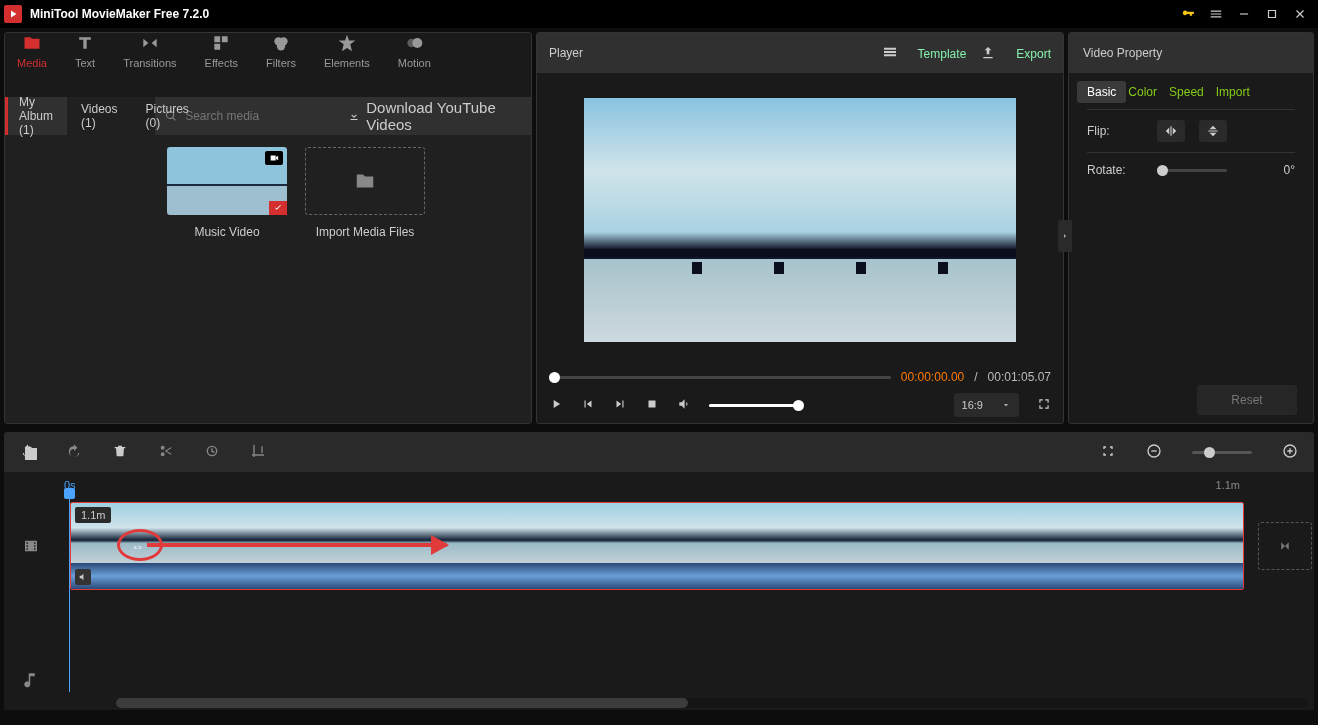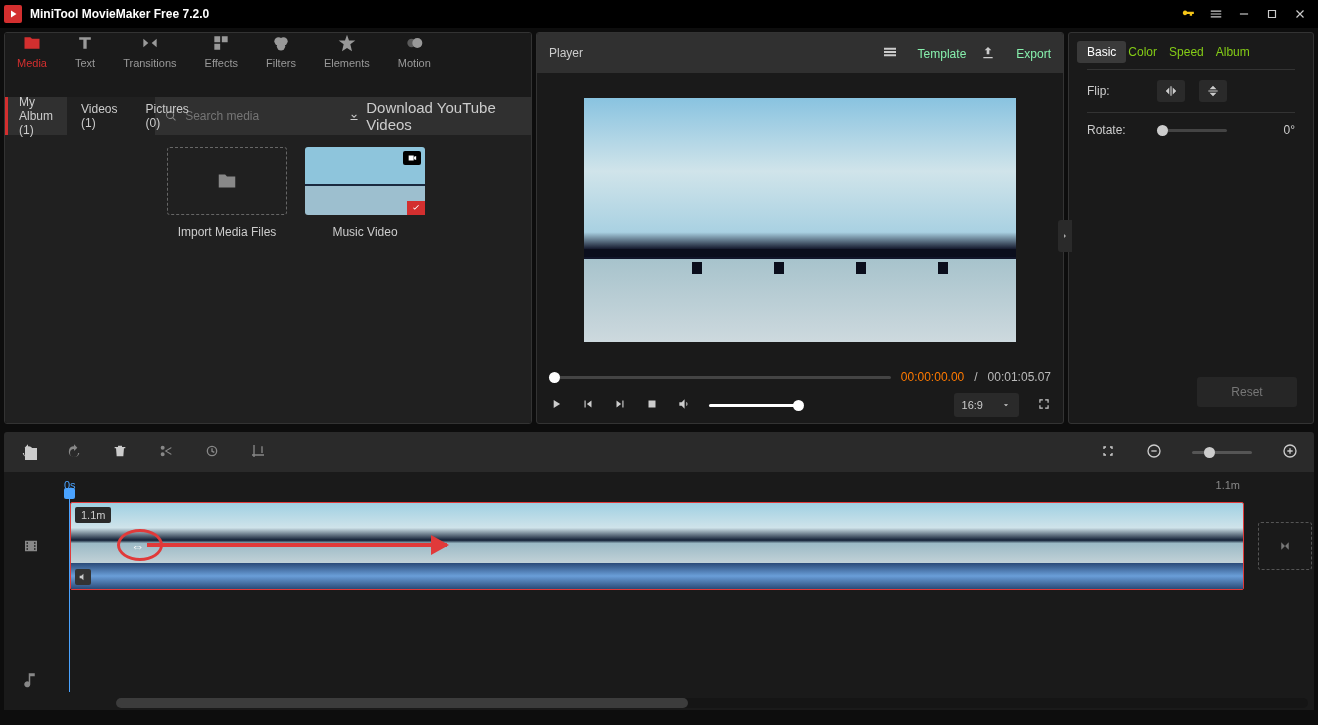--- a/index.html
+++ b/index.html
@@ -316,6 +316,7 @@
   </div>
 
   <div class="right-panel">
+    <div class="right-head">Video Property</div>
     <div class="prop-tabs">
       <div class="ptab active">Basic</div>
       <div class="ptab">Color</div>

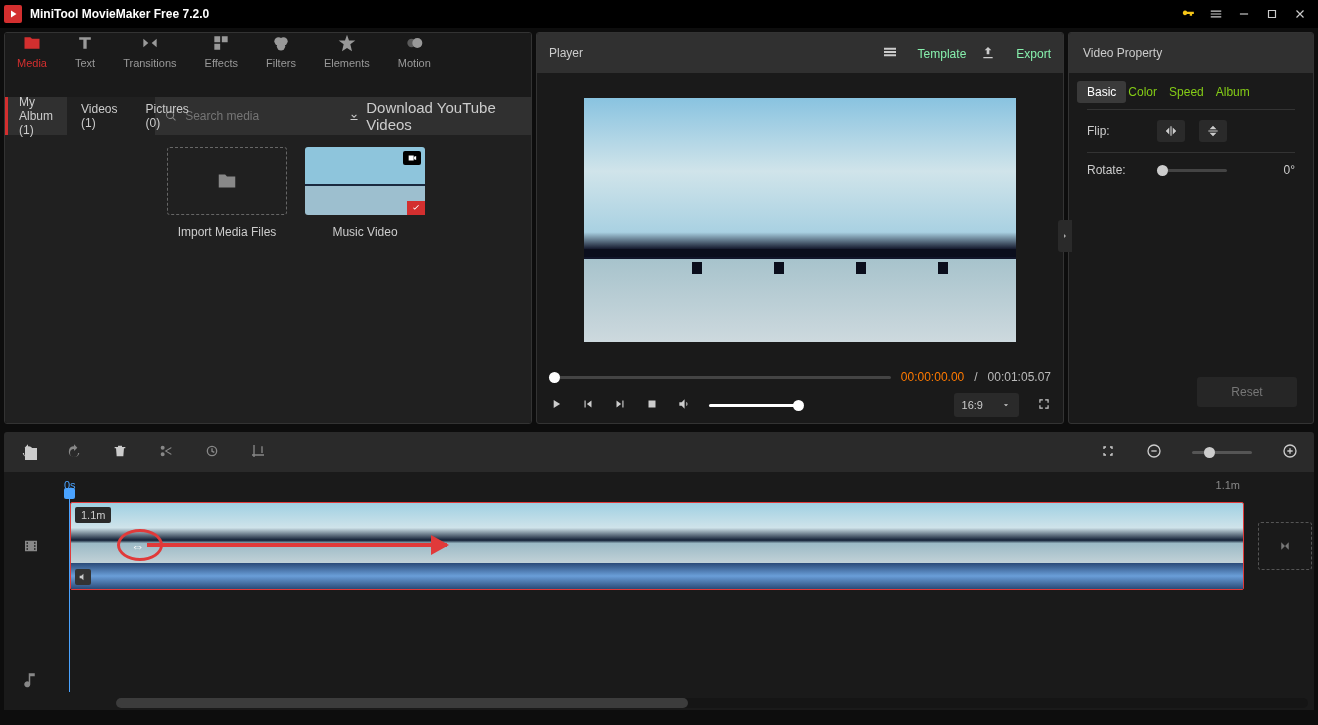--- a/index.html
+++ b/index.html
@@ -321,7 +321,7 @@
       <div class="ptab active">Basic</div>
       <div class="ptab">Color</div>
       <div class="ptab">Speed</div>
-      <div class="ptab">Album</div>
+      <div class="ptab">Import</div>
     </div>
     <hr class="div">
     <div class="prop-row">

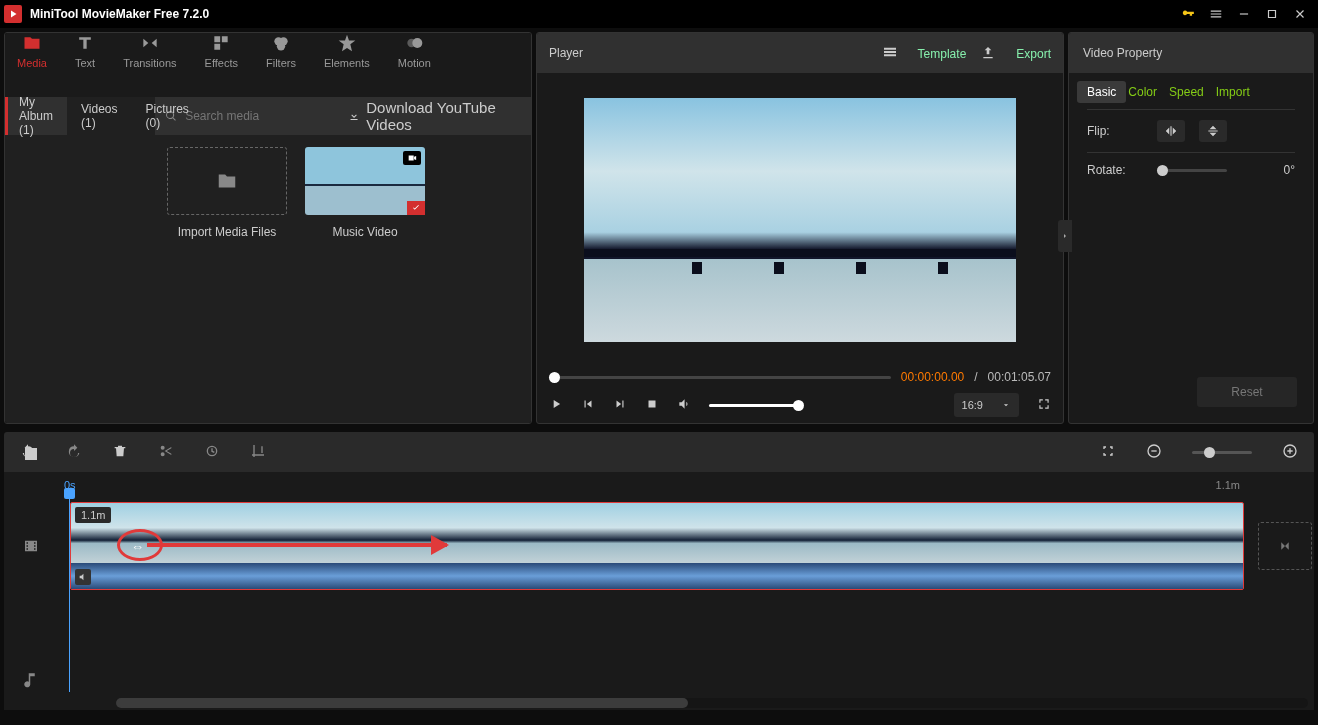--- a/index.html
+++ b/index.html
@@ -223,14 +223,6 @@
         </div>
         <div class="media-grid">
           <div class="media-card">
-            <div class="thumb dashed">
-                <svg viewBox="0 0 24 24">
-                  <path d="M3 5h7l2 2h9v12H3z"></path>
-                </svg>
-              </div>
-            <div class="media-label">Import Media Files</div>
-          </div>
-          <div class="media-card">
             <div class="thumb video">
               <div class="badge-cam">
                   <svg viewBox="0 0 24 24">
@@ -245,6 +237,14 @@
             </div>
             <div class="media-label">Music Video</div>
           </div>
+          <div class="media-card">
+            <div class="thumb dashed">
+                <svg viewBox="0 0 24 24">
+                  <path d="M3 5h7l2 2h9v12H3z"></path>
+                </svg>
+              </div>
+            <div class="media-label">Import Media Files</div>
+          </div>
         </div>
       </div>
     </div>

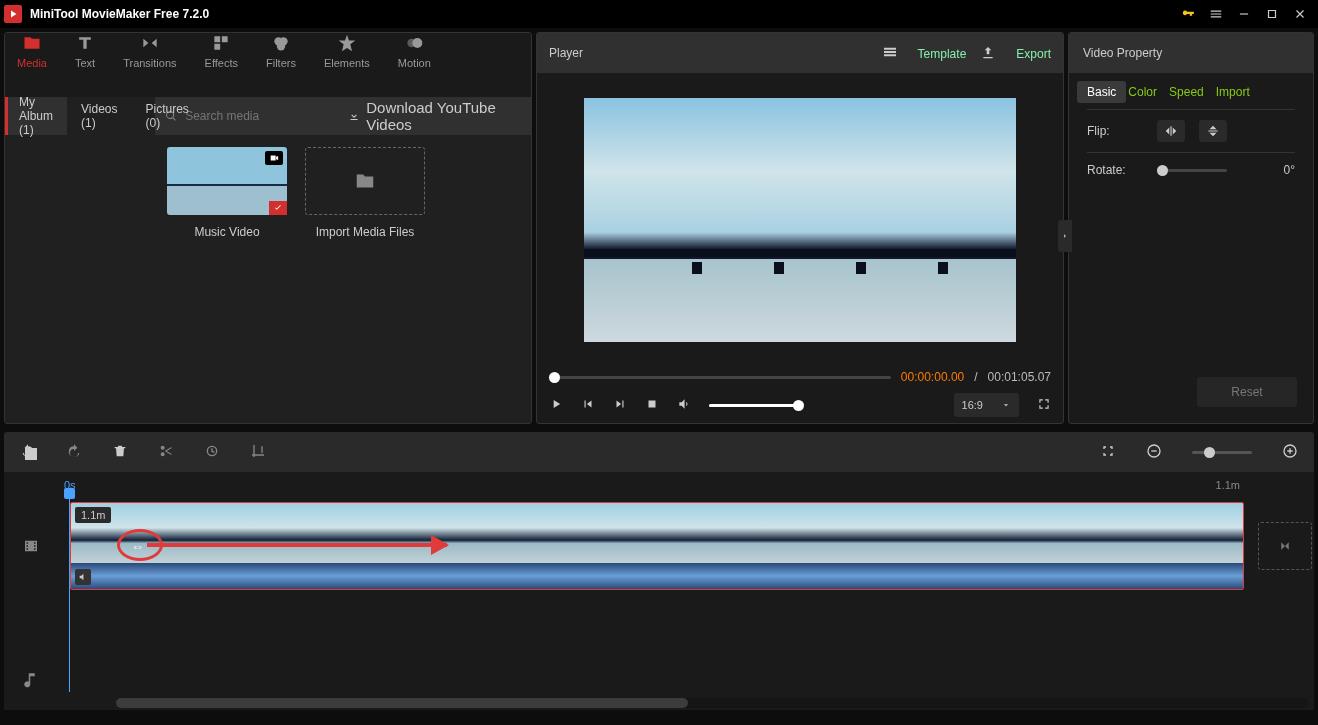--- a/index.html
+++ b/index.html
@@ -77,7 +77,7 @@
 .deg{margin-left:auto;font-size:12px;color:#ccc}
 .expand-handle{position:absolute;left:1058px;top:220px;width:14px;height:32px;background:#2a2a2a;border-radius:3px 0 0 3px;display:flex;align-items:center;justify-content:center;cursor:pointer;z-index:5}
 .expand-handle svg{width:8px;height:8px;fill:#aaa}
-.reset-btn{margin:auto 16px 16px auto;width:100px;height:30px;background:#262626;border-radius:3px;display:flex;align-items:center;justify-content:center;color:#777;font-size:12px;cursor:pointer}
+.reset-btn{margin:auto 16px 8px auto;width:100px;height:30px;background:#262626;border-radius:3px;display:flex;align-items:center;justify-content:center;color:#777;font-size:12px;cursor:pointer}
 .timeline-toolbar{height:40px;background:#2a2a2a;display:flex;align-items:center;padding:0 16px;gap:30px;margin:4px 4px 0 4px;border-radius:3px 3px 0 0}
 .tl-ico svg{width:16px;height:16px;fill:#888;cursor:pointer}
 .tl-ico.on svg{fill:#ccc}

